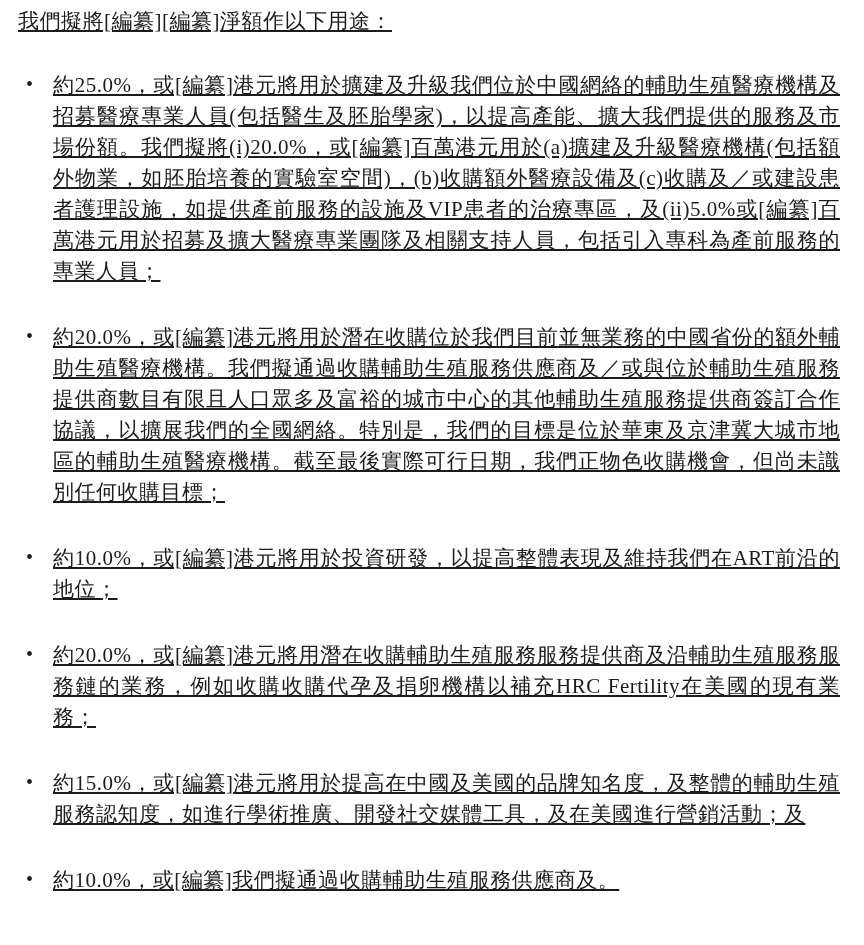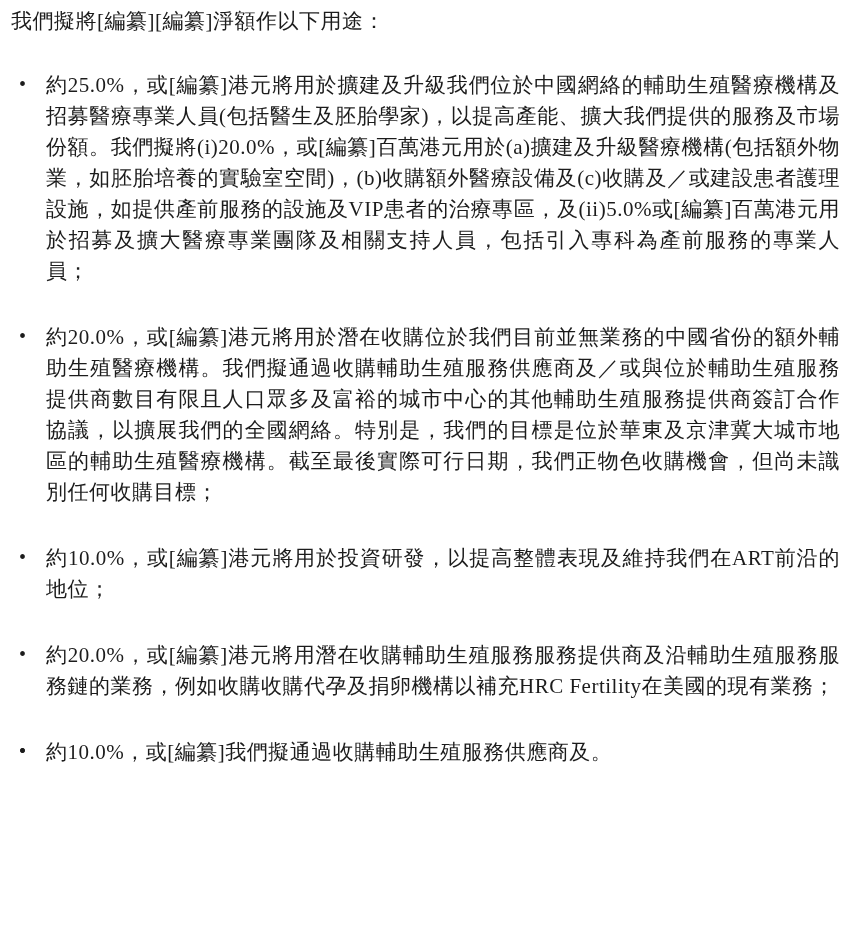--- a/index.html
+++ b/index.html
@@ -18,7 +18,8 @@
     box-sizing: border-box;
     width: 864px;
     height: 945px;
-    padding: 6px 24px 0 11px;
+    padding: 6px 24px 0 18px;
+    text-decoration: underline;
   }
   .intro {
     margin: 0 0 33px 0;

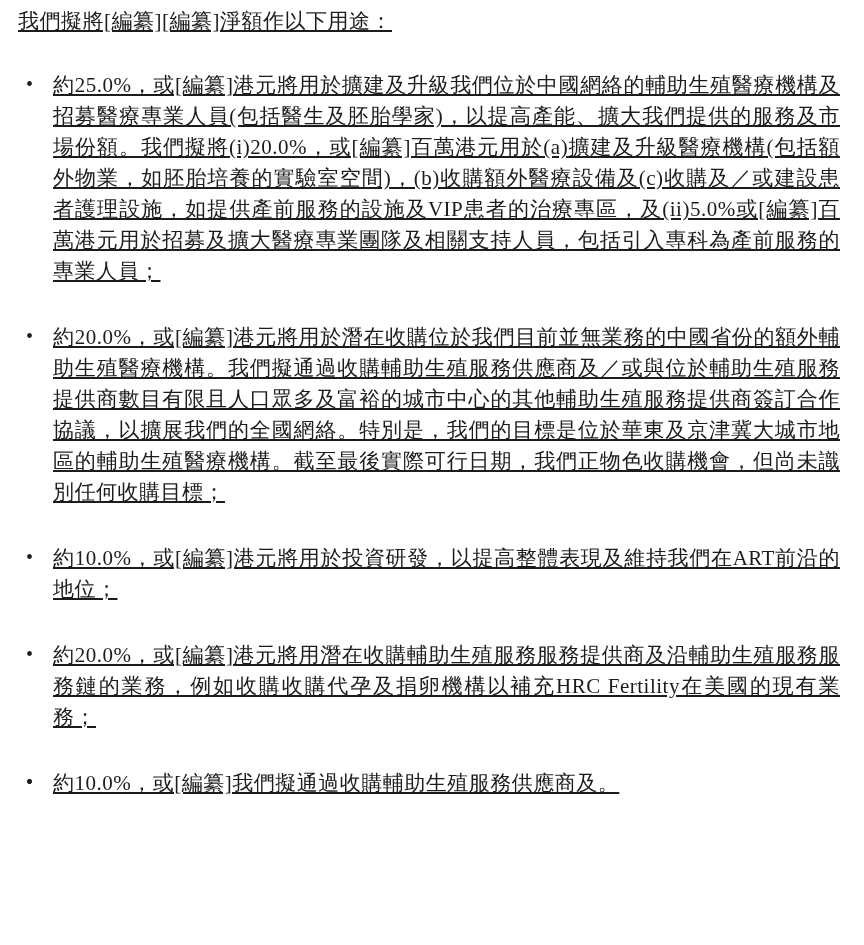--- a/index.html
+++ b/index.html
@@ -81,6 +81,7 @@
 
   <li class="bullet-item">
     <span class="marker">•</span>
+    <span class="btext">約15.0%，或[編纂]港元將用於提高在中國及美國的品牌知名度，及整體的輔助生殖服務認知度，如進行學術推廣、開發社交媒體工具，及在美國進行營銷活動；及</span>
   </li>
 
   <li class="bullet-item">

